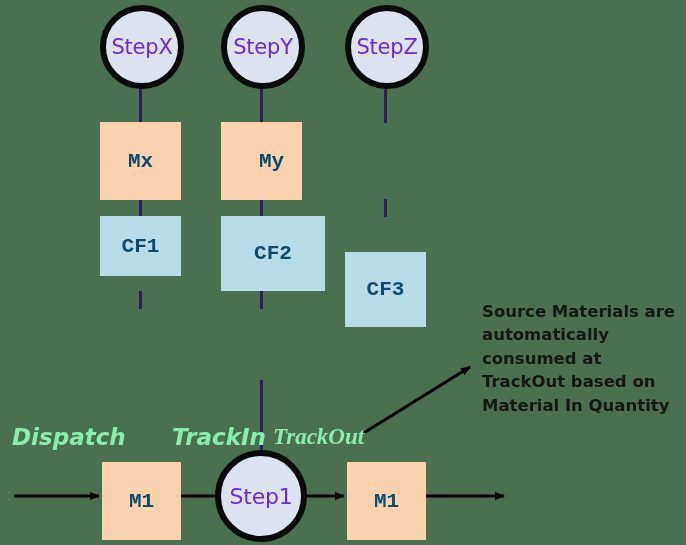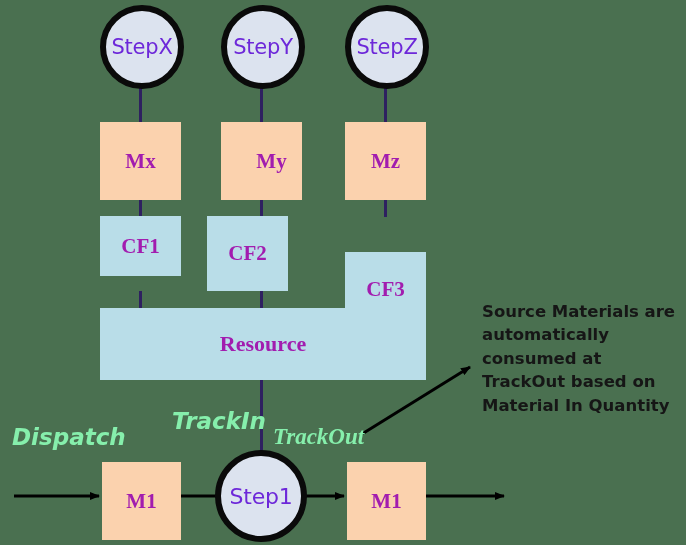--- a/index.html
+++ b/index.html
@@ -48,10 +48,10 @@
     letter-spacing: -0.2px;
   }
   .box-node {
-    font-family: Liberation Serif, serif;
+    font-family: Liberation Mono, monospace;
     font-weight: bold;
     font-size: 21px;
-    color: #a21caf;
+    color: #0c4a6e;
   }
   .mat-box {
     background: #fbd2ae;

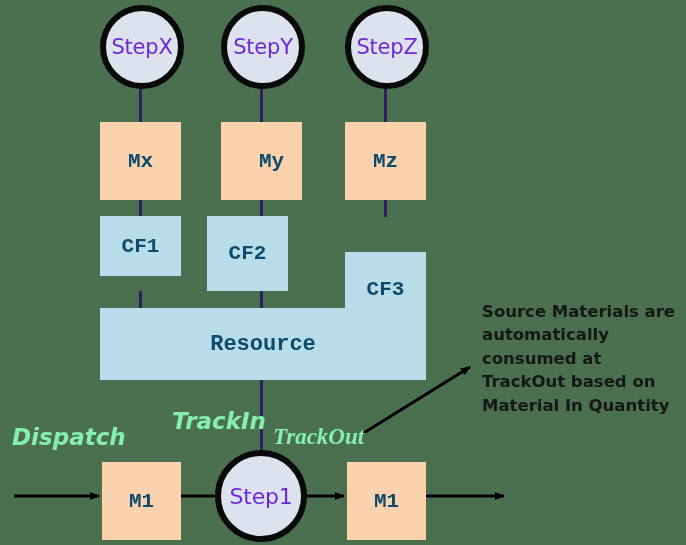--- a/index.html
+++ b/index.html
@@ -143,9 +143,6 @@
   <div class="node box-node mat-box" style="left:221px; top:122px; width:81px; height:78px;padding-left:20px;">
     <span>My</span>
   </div>
-  <div class="node box-node mat-box" style="left:345px; top:122px; width:81px; height:78px;">
-    <span>Mz</span>
-  </div>
 
   <div class="node box-node cf-box" style="left:100px; top:216px; width:81px; height:60px;">
     <span>CF1</span>

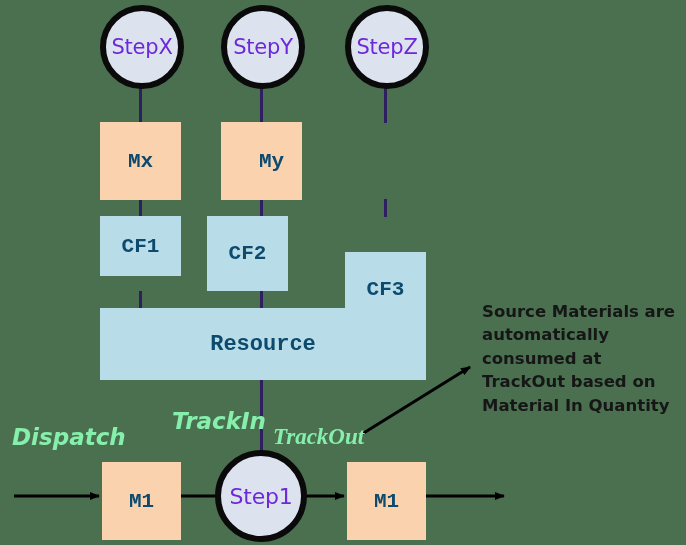--- a/index.html
+++ b/index.html
@@ -147,7 +147,7 @@
   <div class="node box-node cf-box" style="left:100px; top:216px; width:81px; height:60px;">
     <span>CF1</span>
   </div>
-  <div class="node box-node cf-box" style="left:207px; top:216px; width:81px; height:75px;">
+  <div class="node box-node cf-box" style="left:221px; top:216px; width:104px; height:75px;">
     <span>CF2</span>
   </div>
   <div class="node box-node cf-box" style="left:345px; top:216px; width:81px; height:75px;margin-top:36px;">

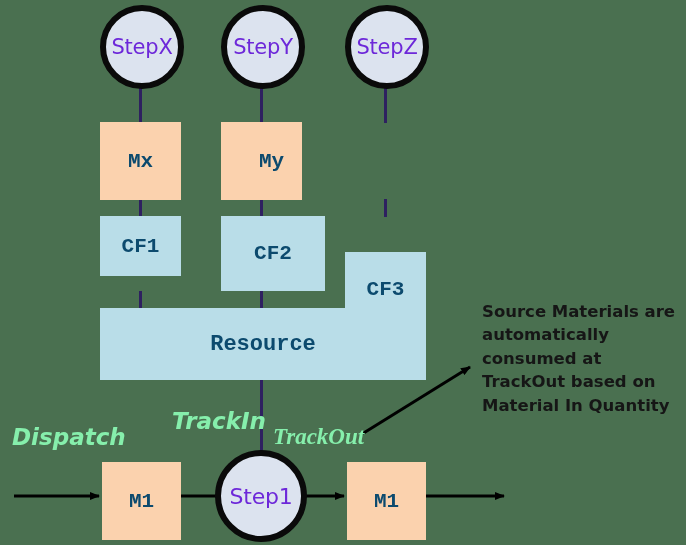--- a/index.html
+++ b/index.html
@@ -154,9 +154,6 @@
     <span>CF3</span>
   </div>
 
-  <div class="node box-node resource-box" style="left:100px; top:308px; width:326px; height:72px;">
-    <span>Resource</span>
-  </div>
 
   <div class="flow-label" style="left:12px; top:424px;">
     <span>Dispatch</span>

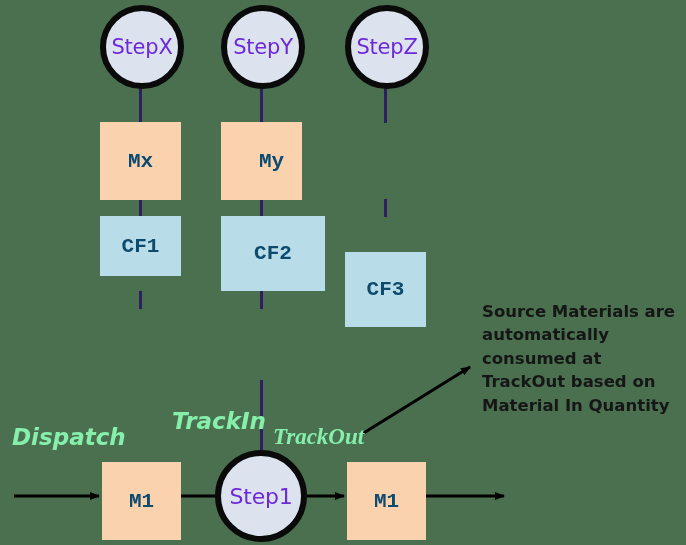--- a/index.html
+++ b/index.html
@@ -158,7 +158,7 @@
   <div class="flow-label" style="left:12px; top:424px;">
     <span>Dispatch</span>
   </div>
-  <div class="flow-label" style="left:172px; top:408px;">
+  <div class="flow-label" style="left:172px; top:424px;">
     <span>TrackIn</span>
   </div>
   <div class="flow-label" style="left:273px; top:424px;font-family:Liberation Serif, serif;">

